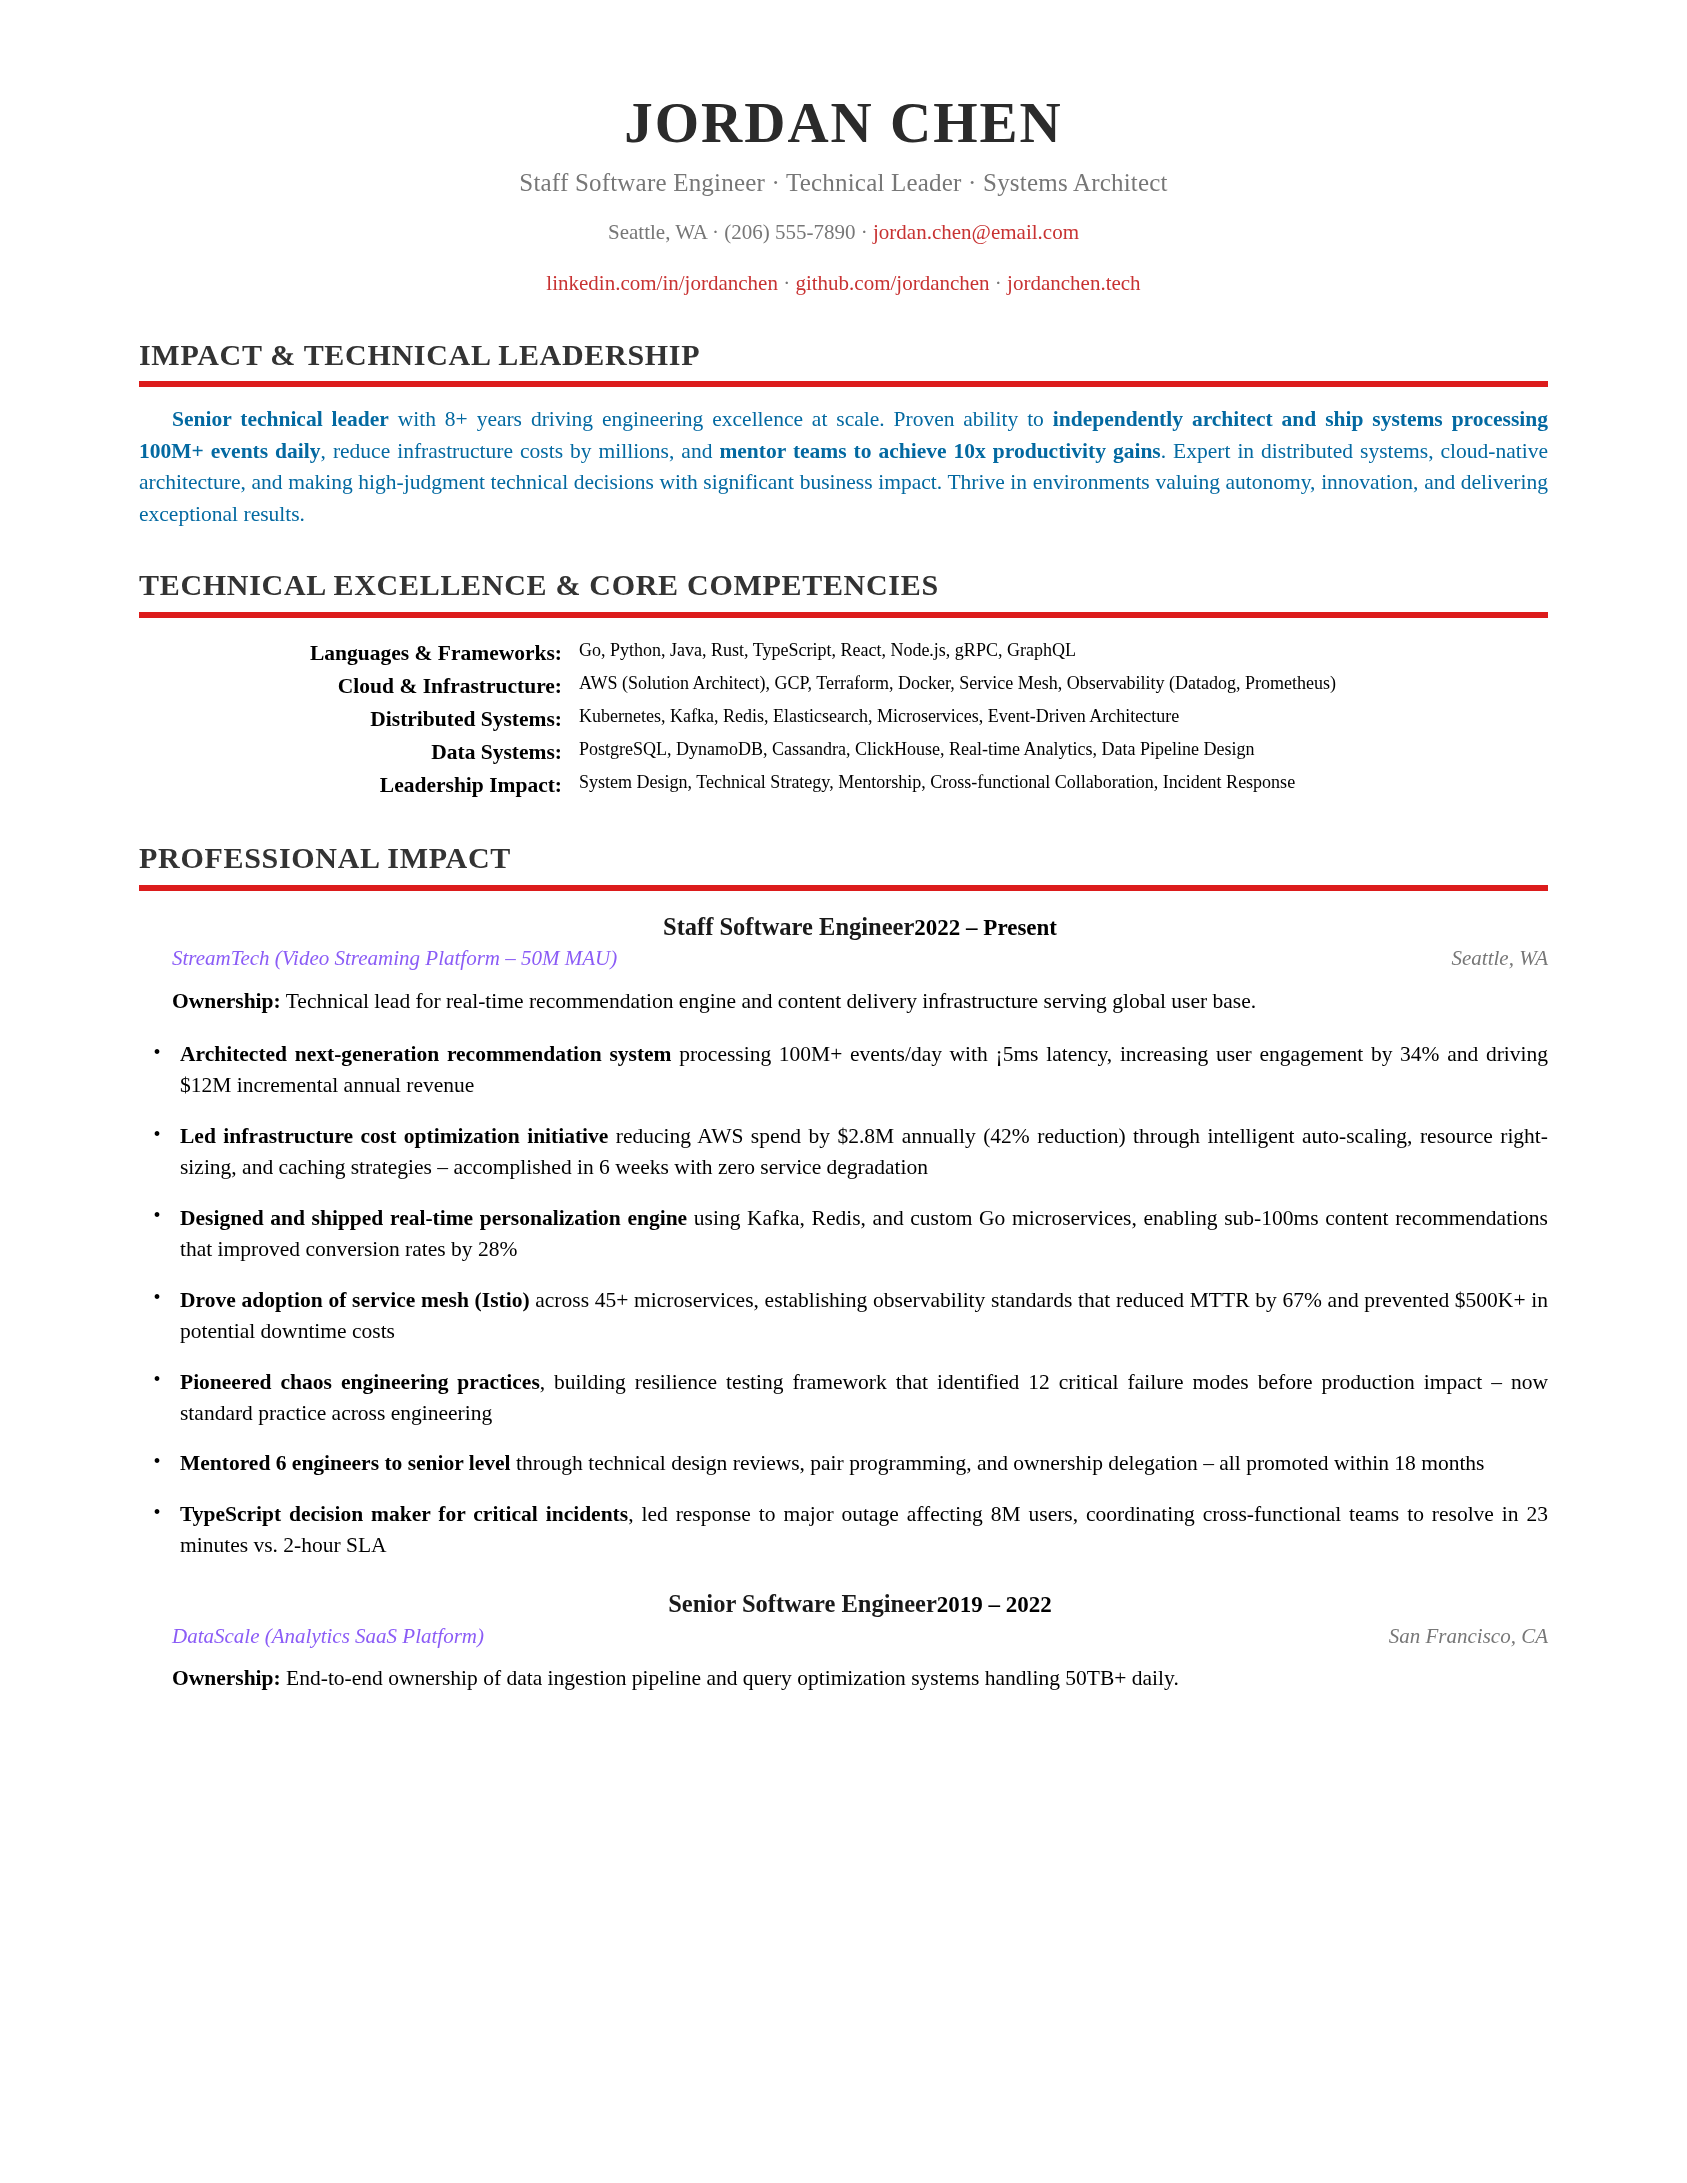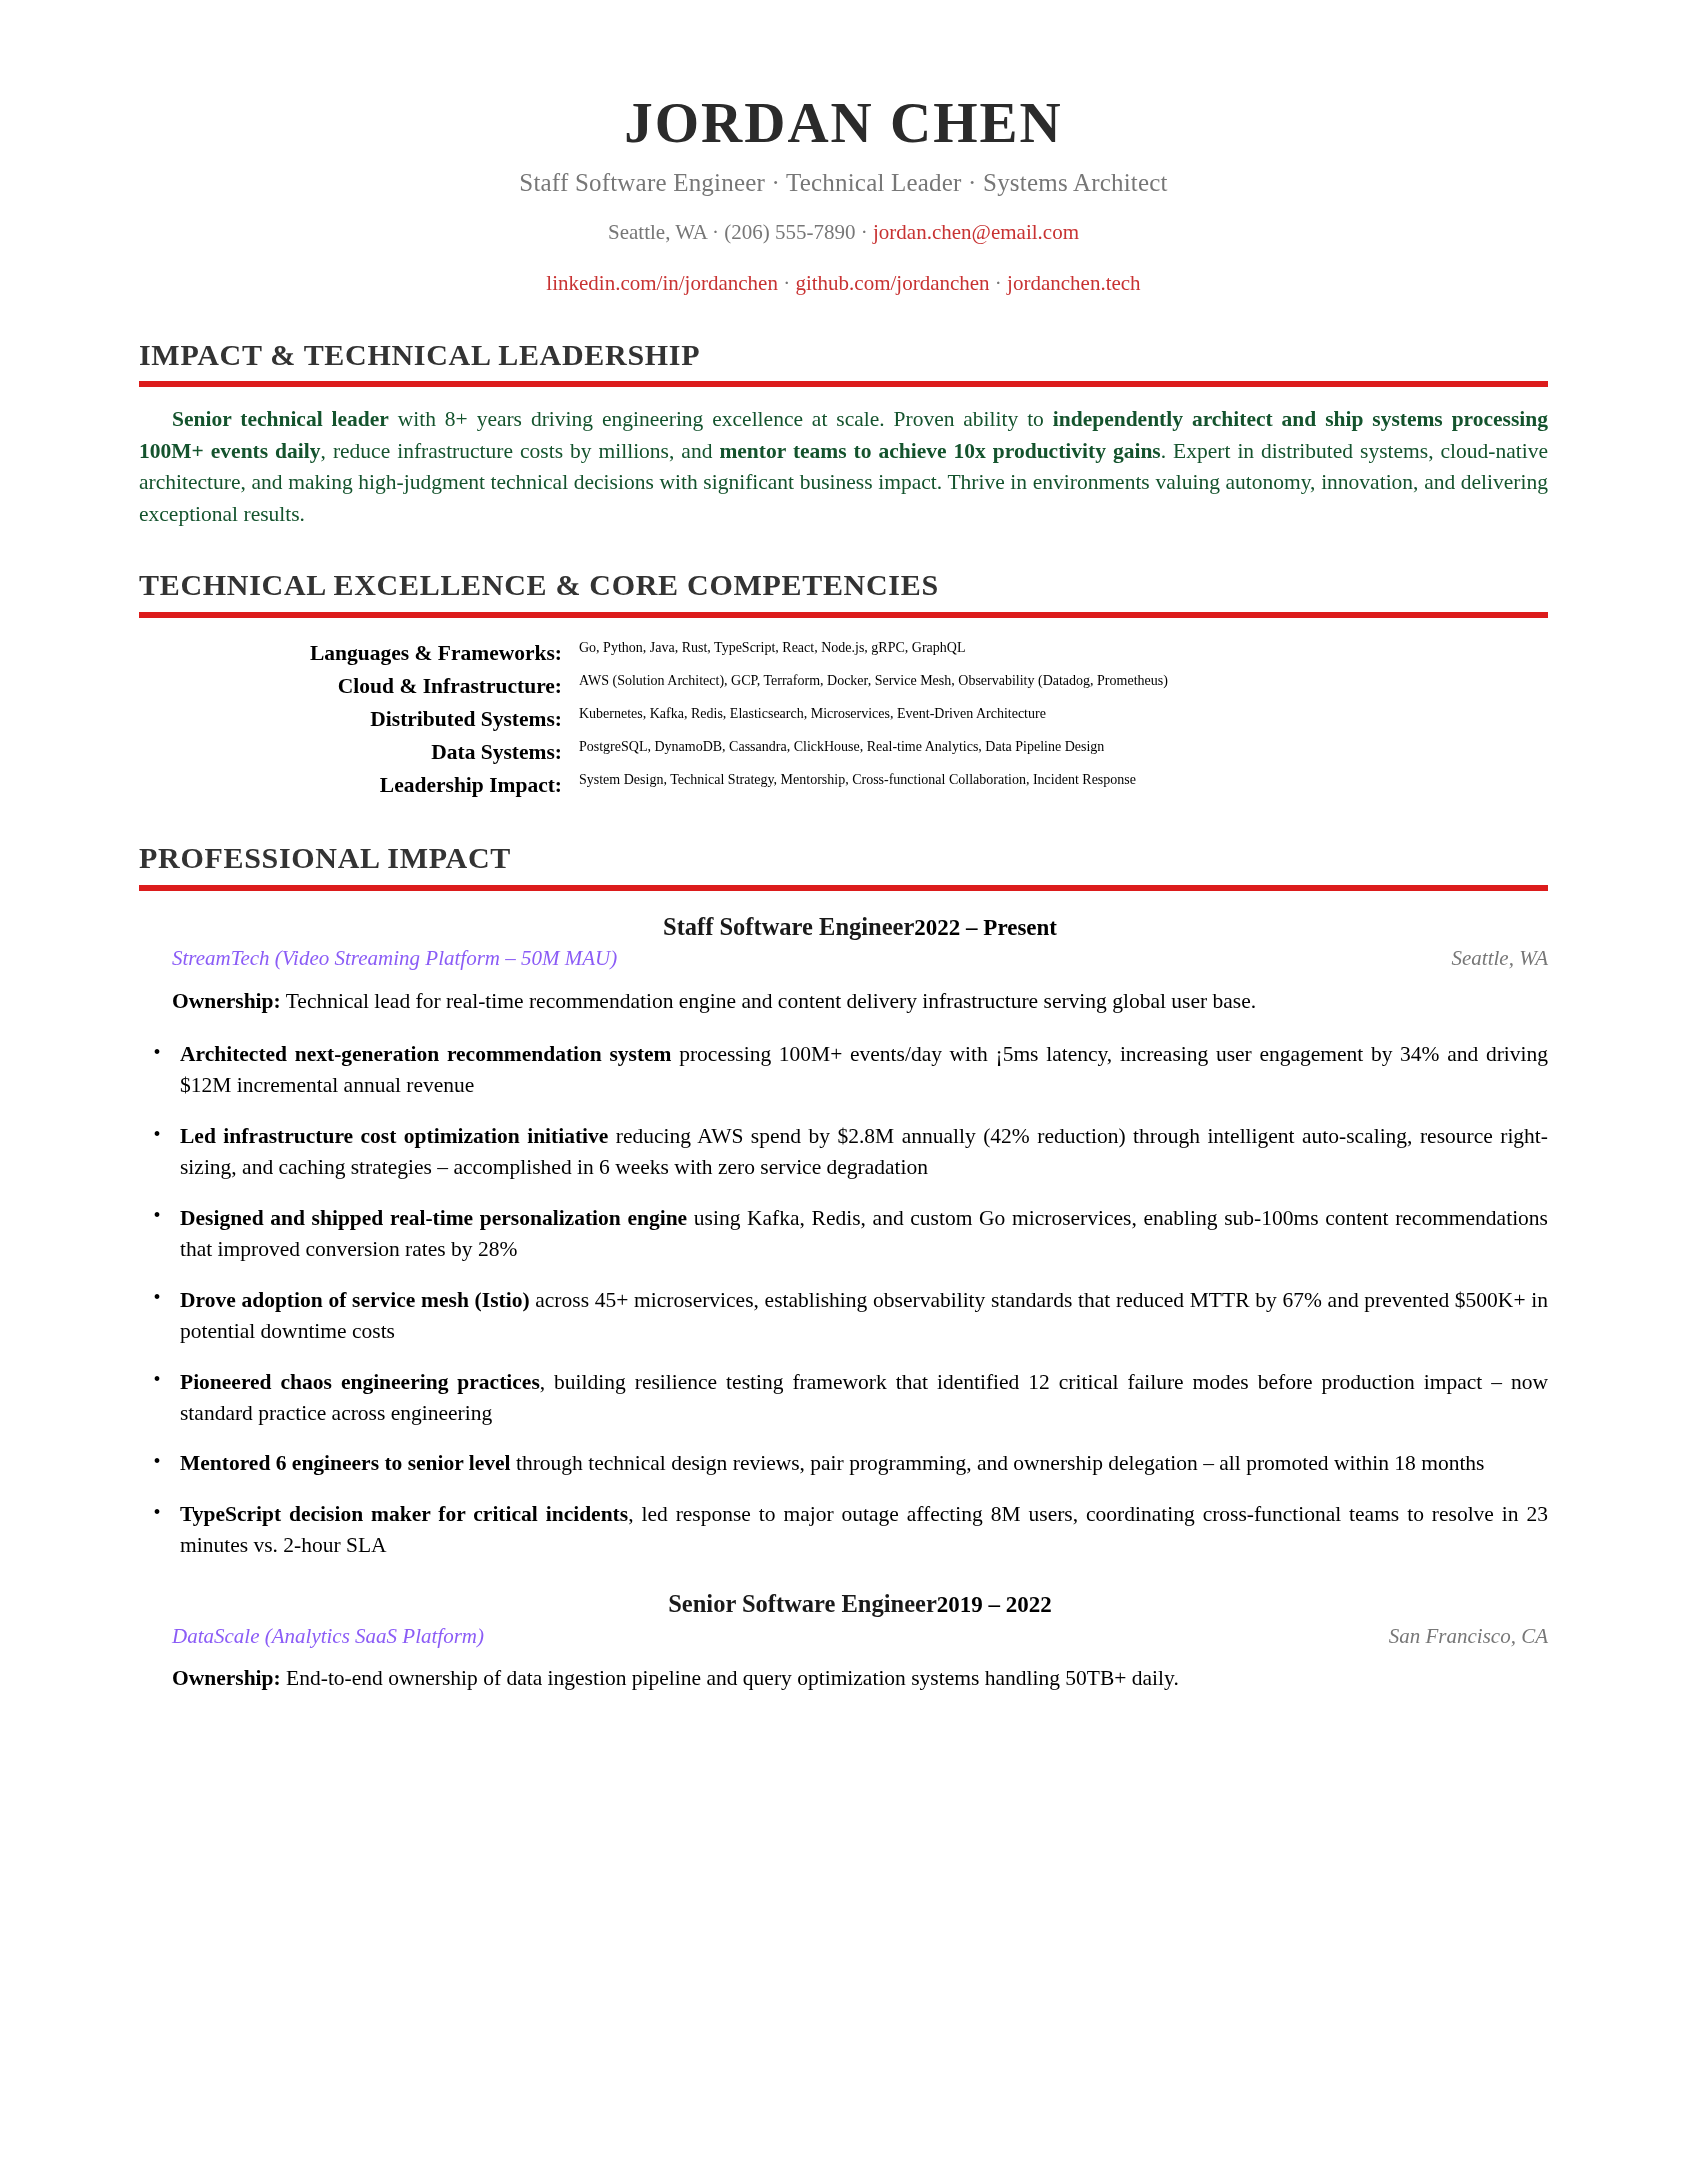--- a/index.html
+++ b/index.html
@@ -61,7 +61,7 @@
     font-size:21.5px;
     line-height:1.46;
     text-align:justify;
-    color:#14532d;
+    color:#0369a1;
     margin-top:17px;
     text-indent:33px;
   }

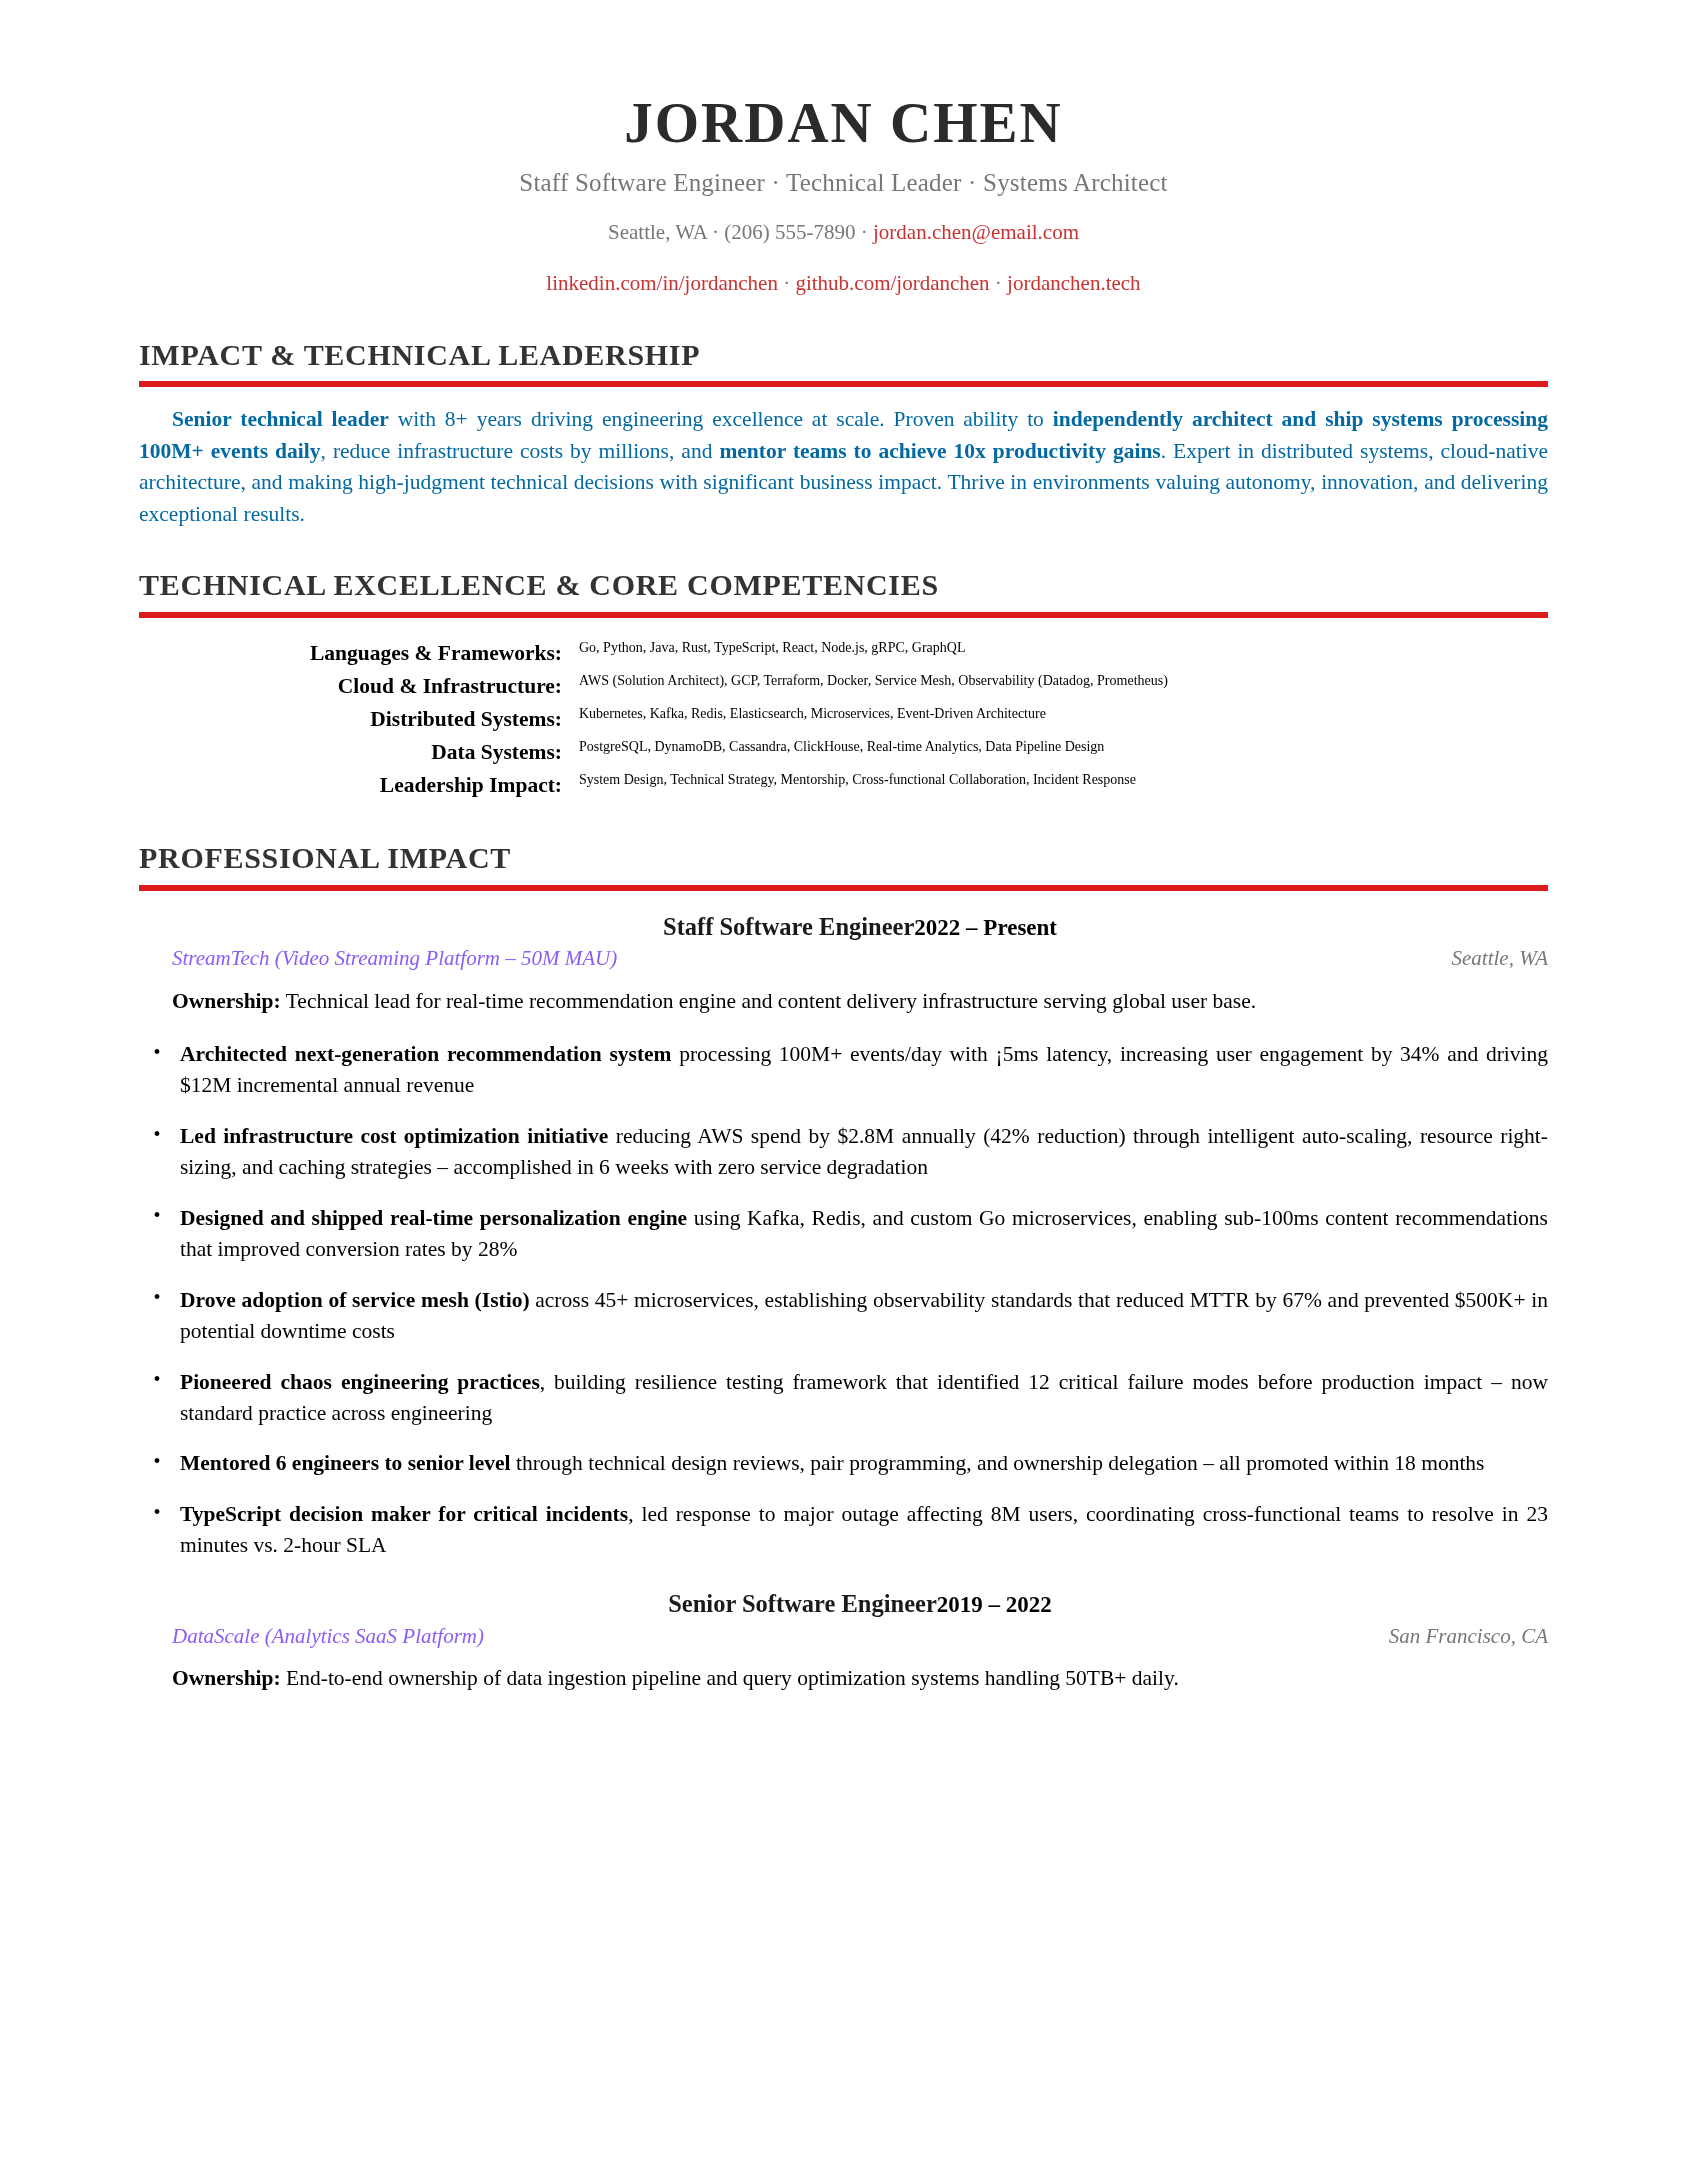--- a/index.html
+++ b/index.html
@@ -80,7 +80,7 @@
     padding-right:17px;
   }
   .skills .val {
-    font-size:14px;
+    font-size:18px;
     line-height:1.42;
     text-align:justify;
   }

